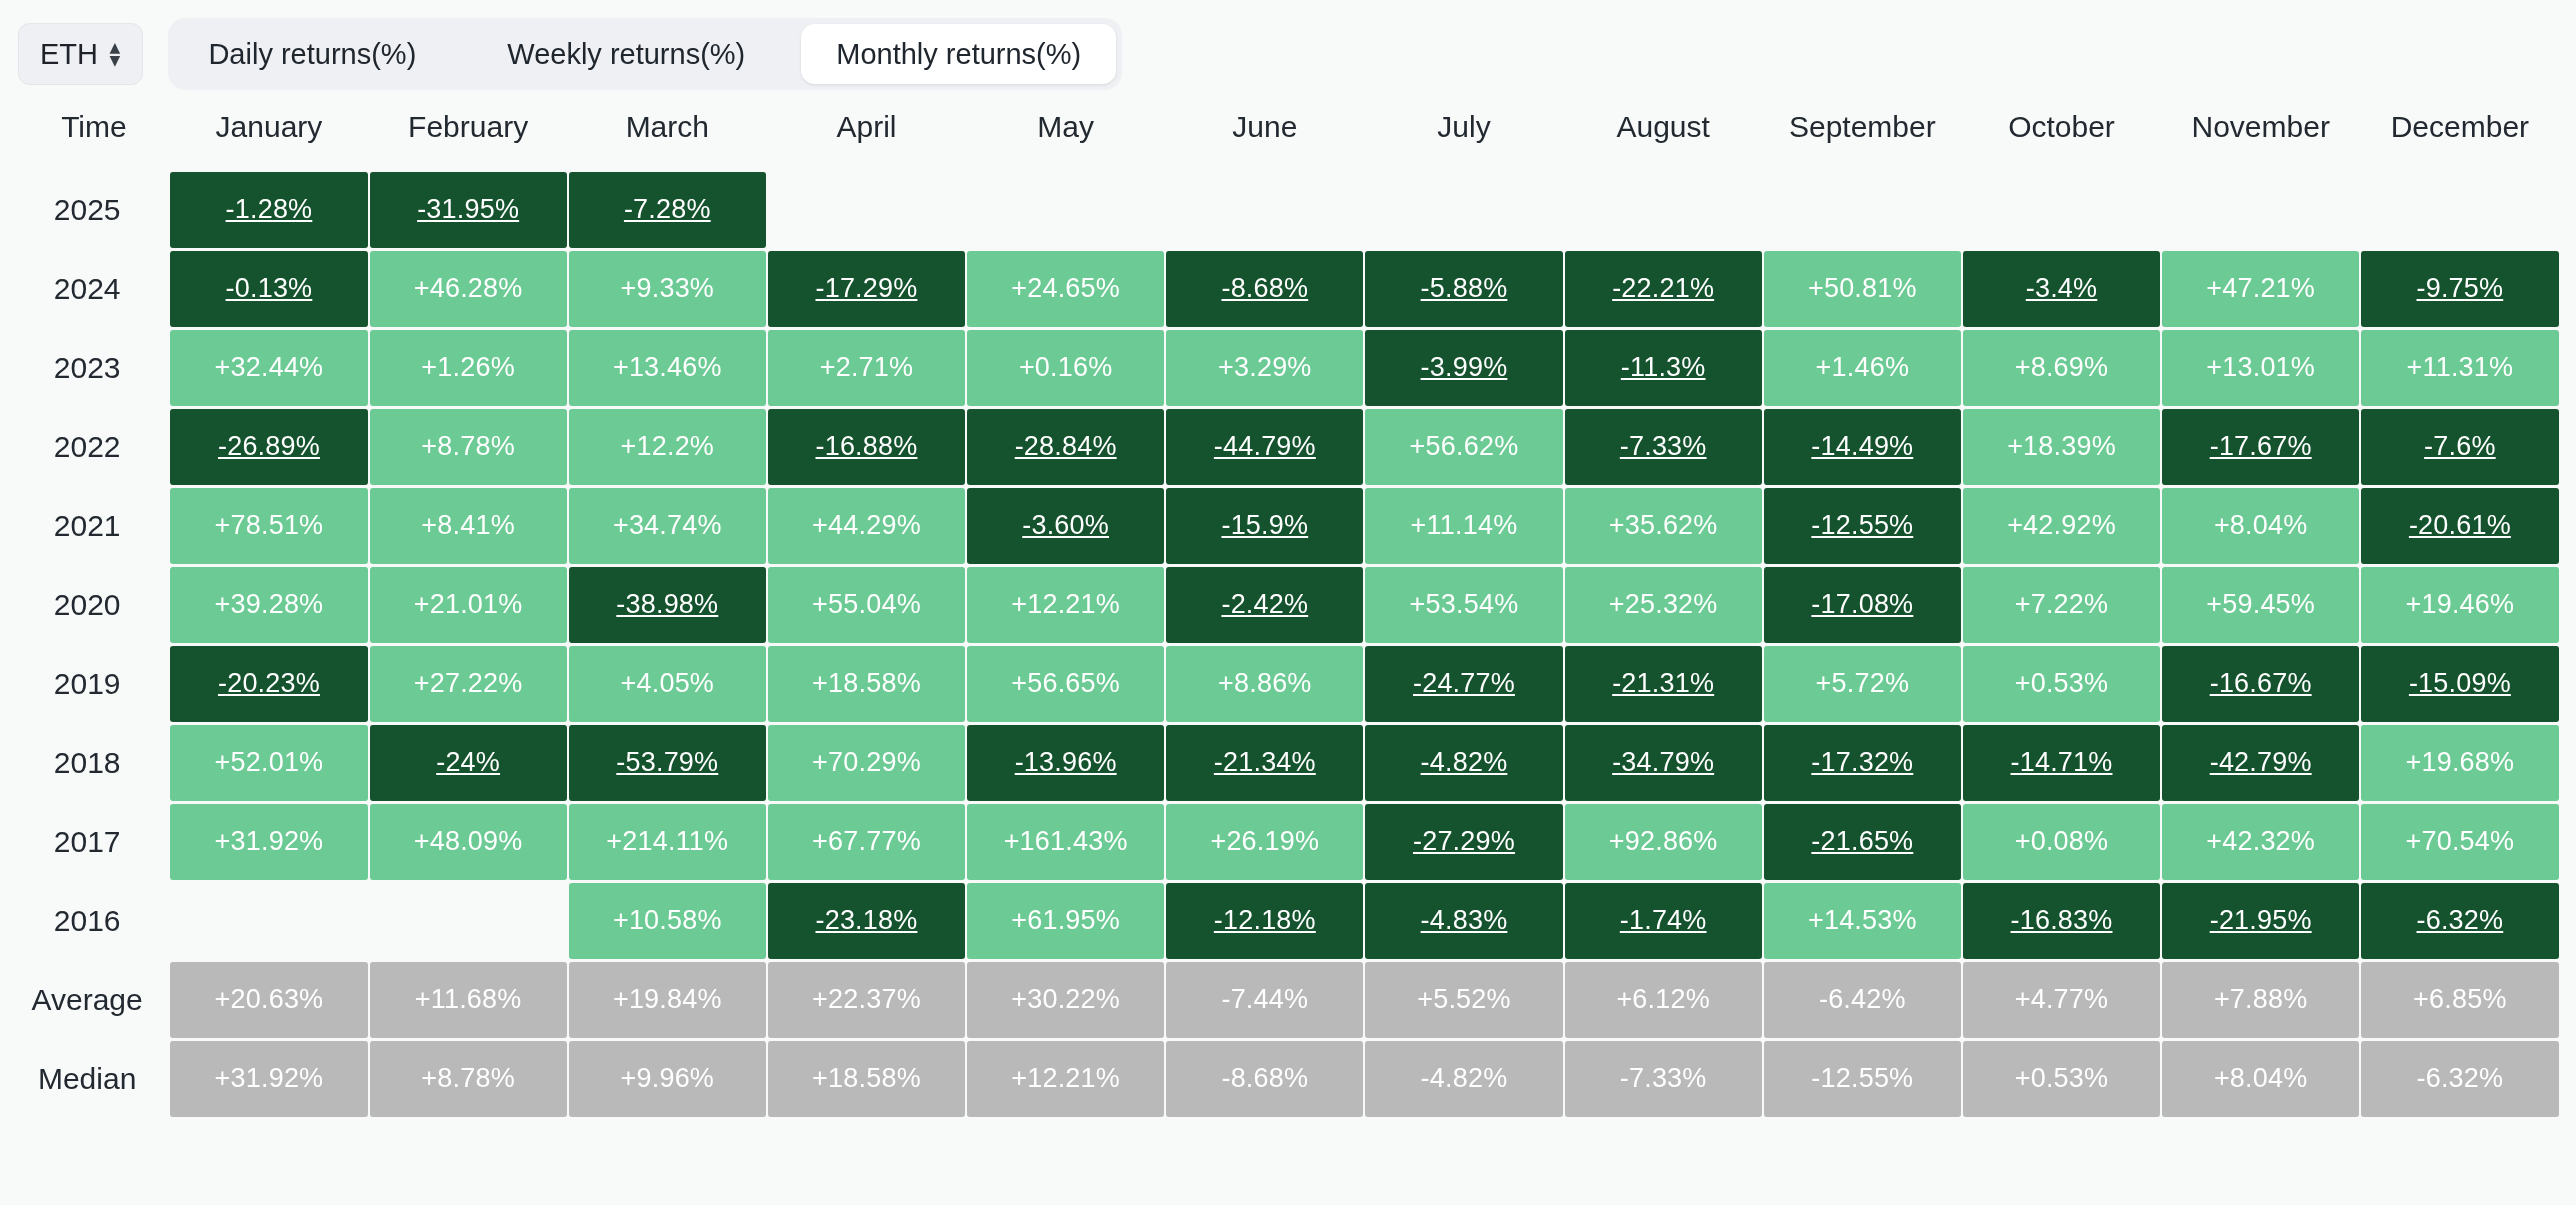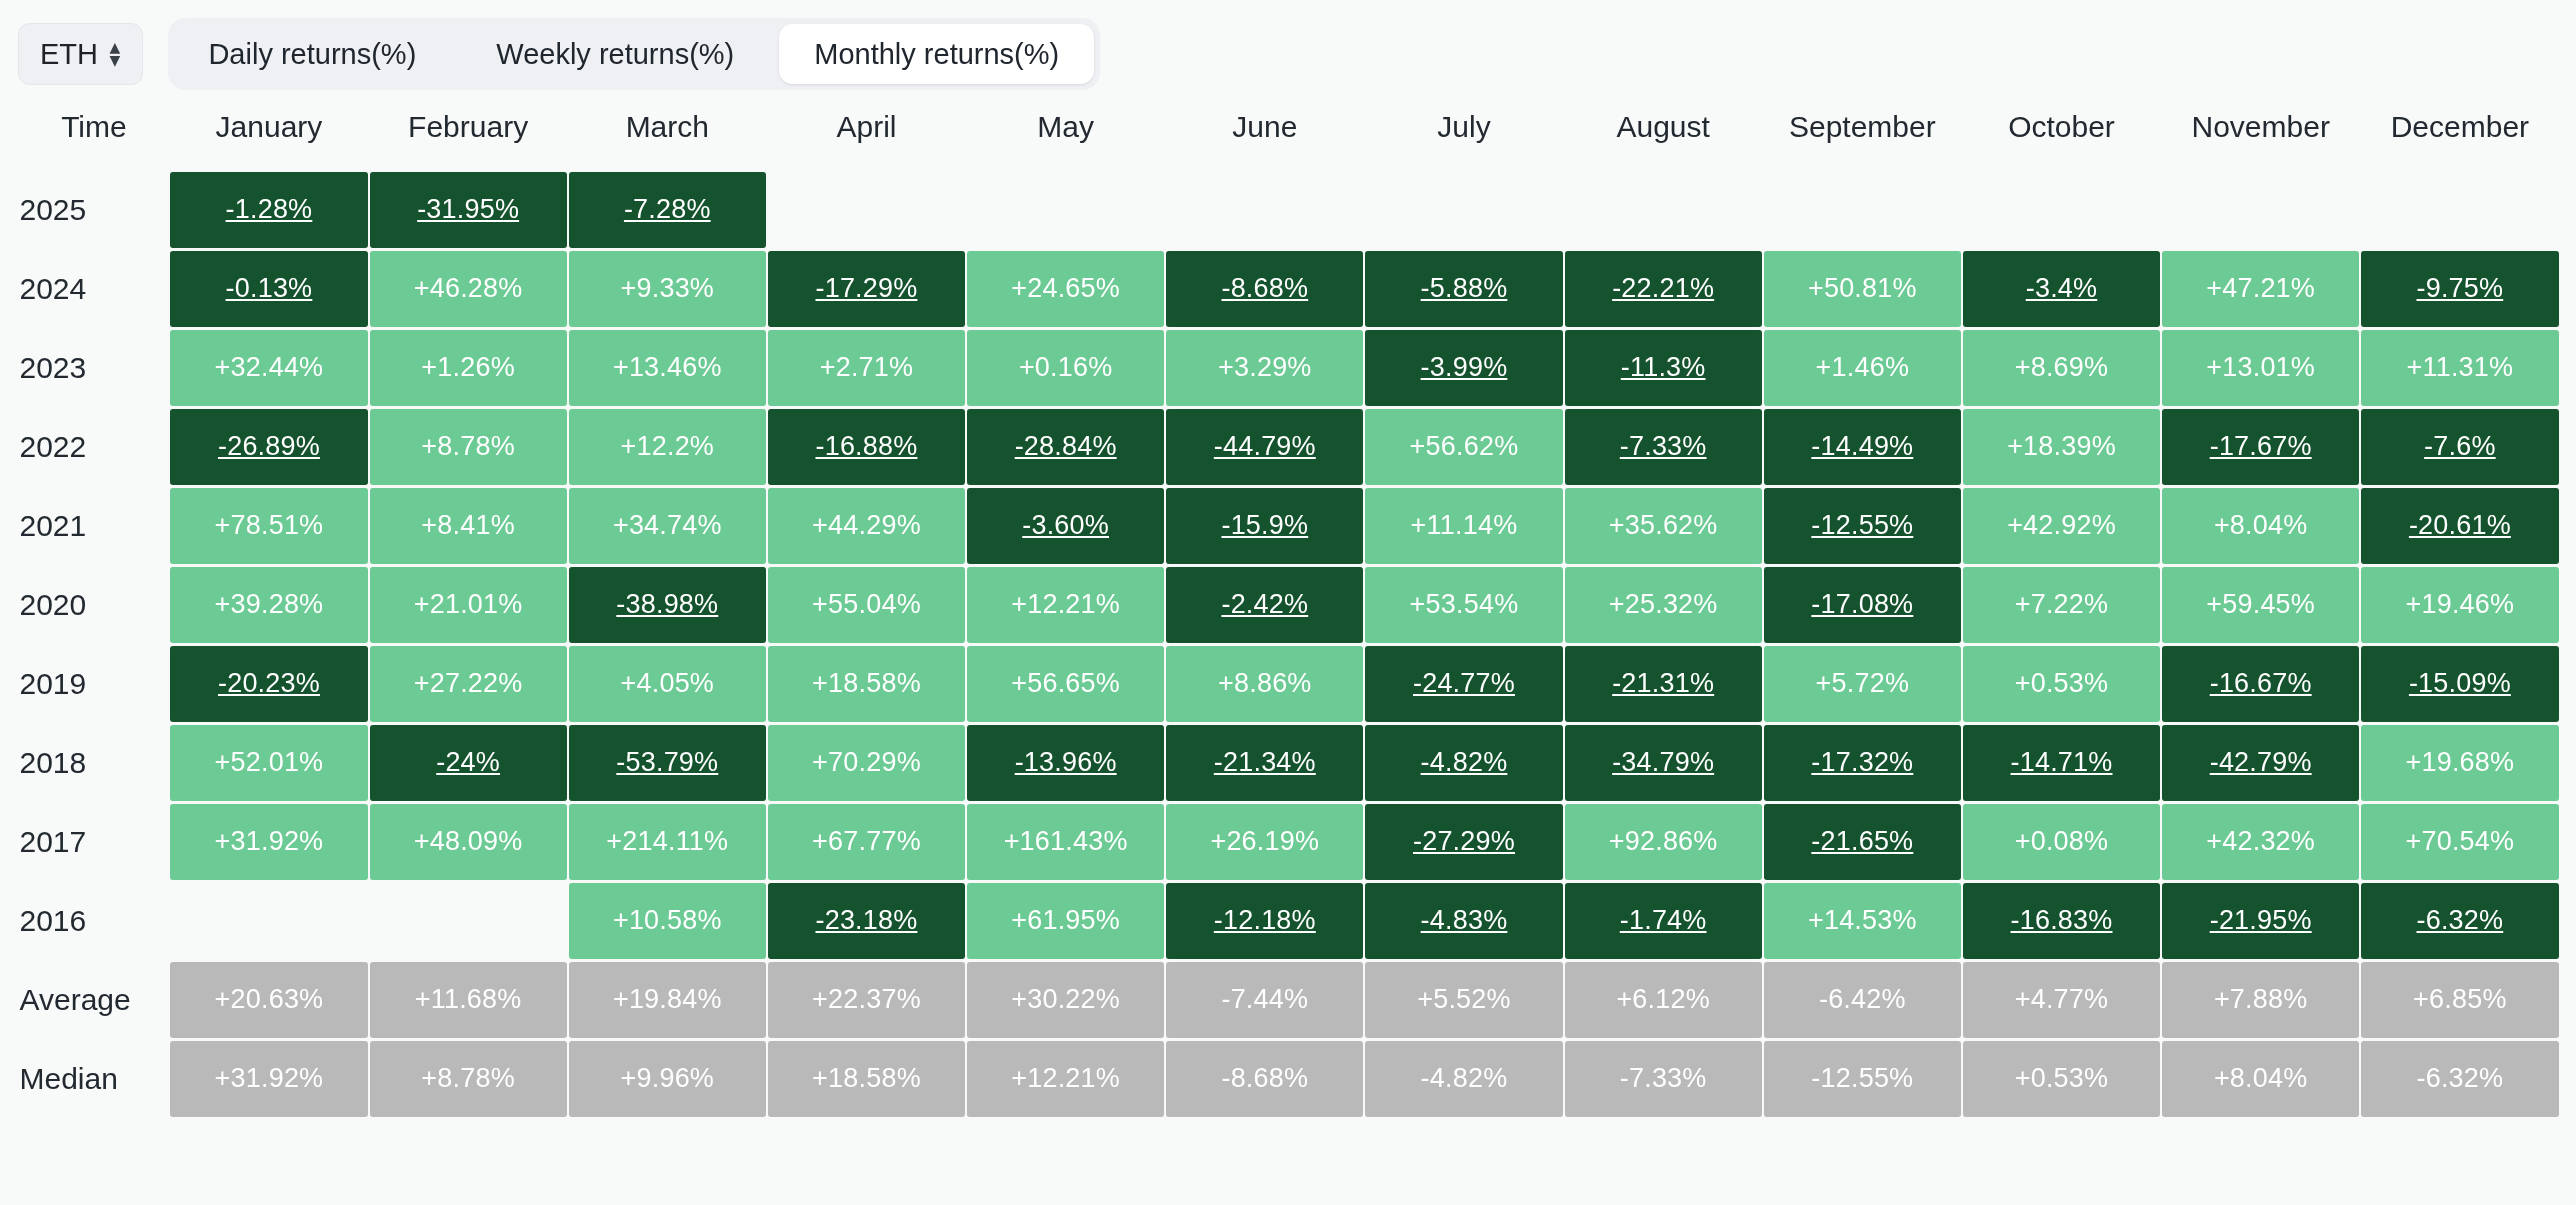--- a/index.html
+++ b/index.html
@@ -55,7 +55,7 @@
     border-radius: 17.5px;
     height: 72px;
     padding: 5.8px;
-    gap: 10px;
+    gap: 21px;
   }
   .tab {
     display: flex;

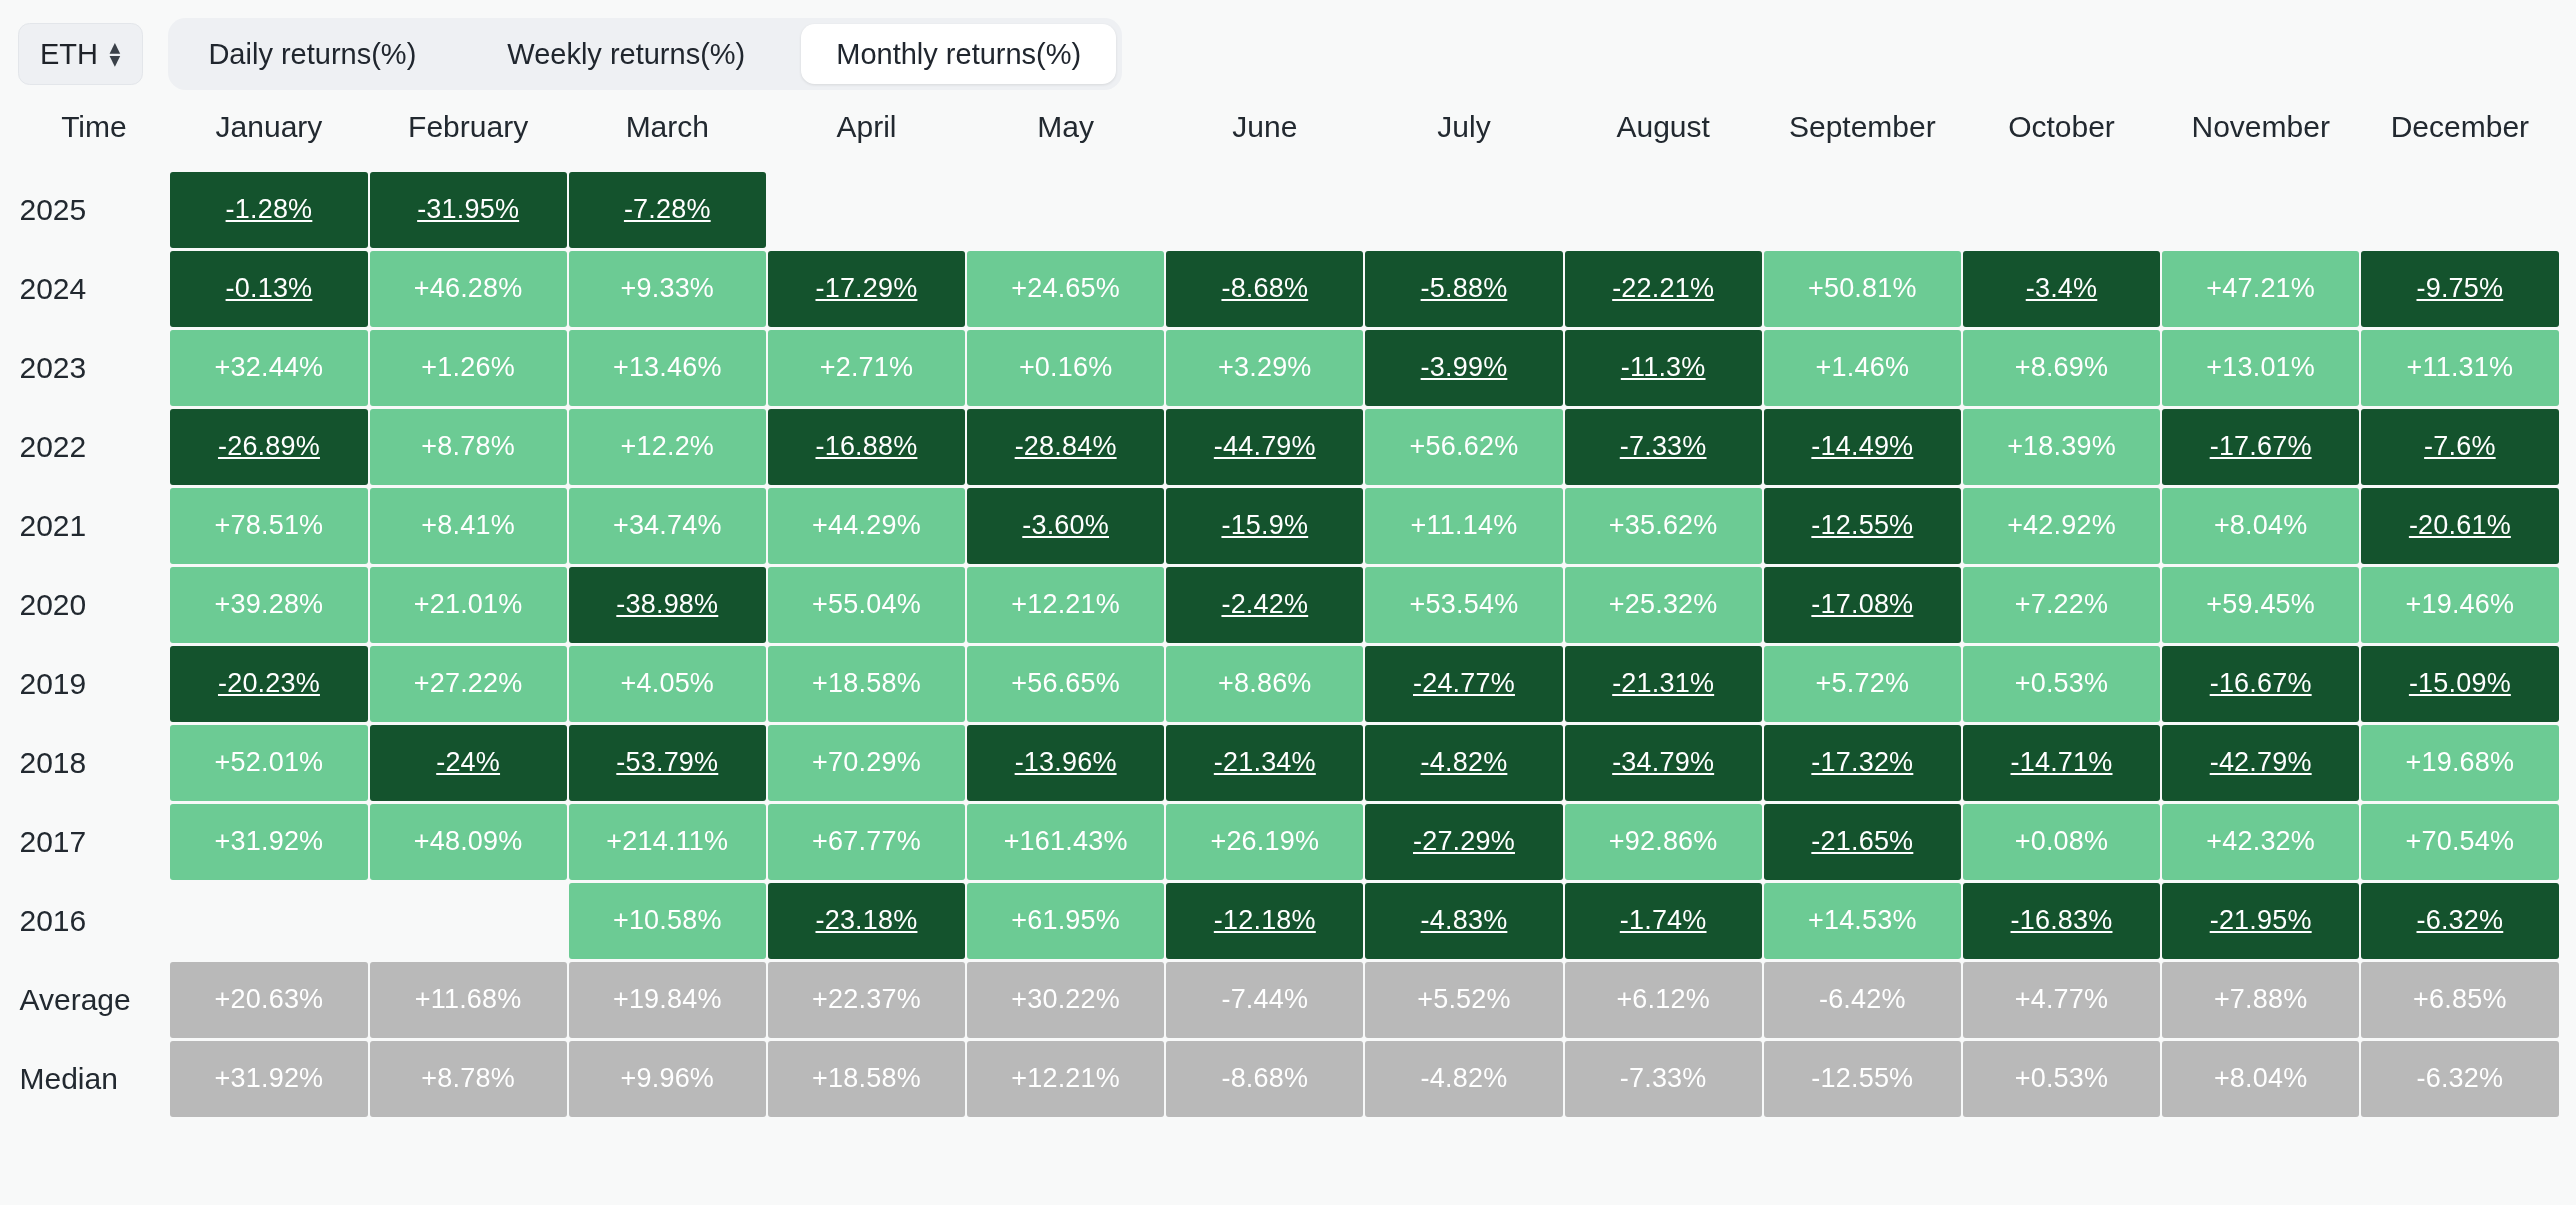--- a/index.html
+++ b/index.html
@@ -99,7 +99,7 @@
     font-size: 30px;
     font-weight: 400;
     color: #222930;
-    text-align: left;
+    text-align: center;
     padding-right: 13.6px;
     background: transparent;
     white-space: nowrap;

